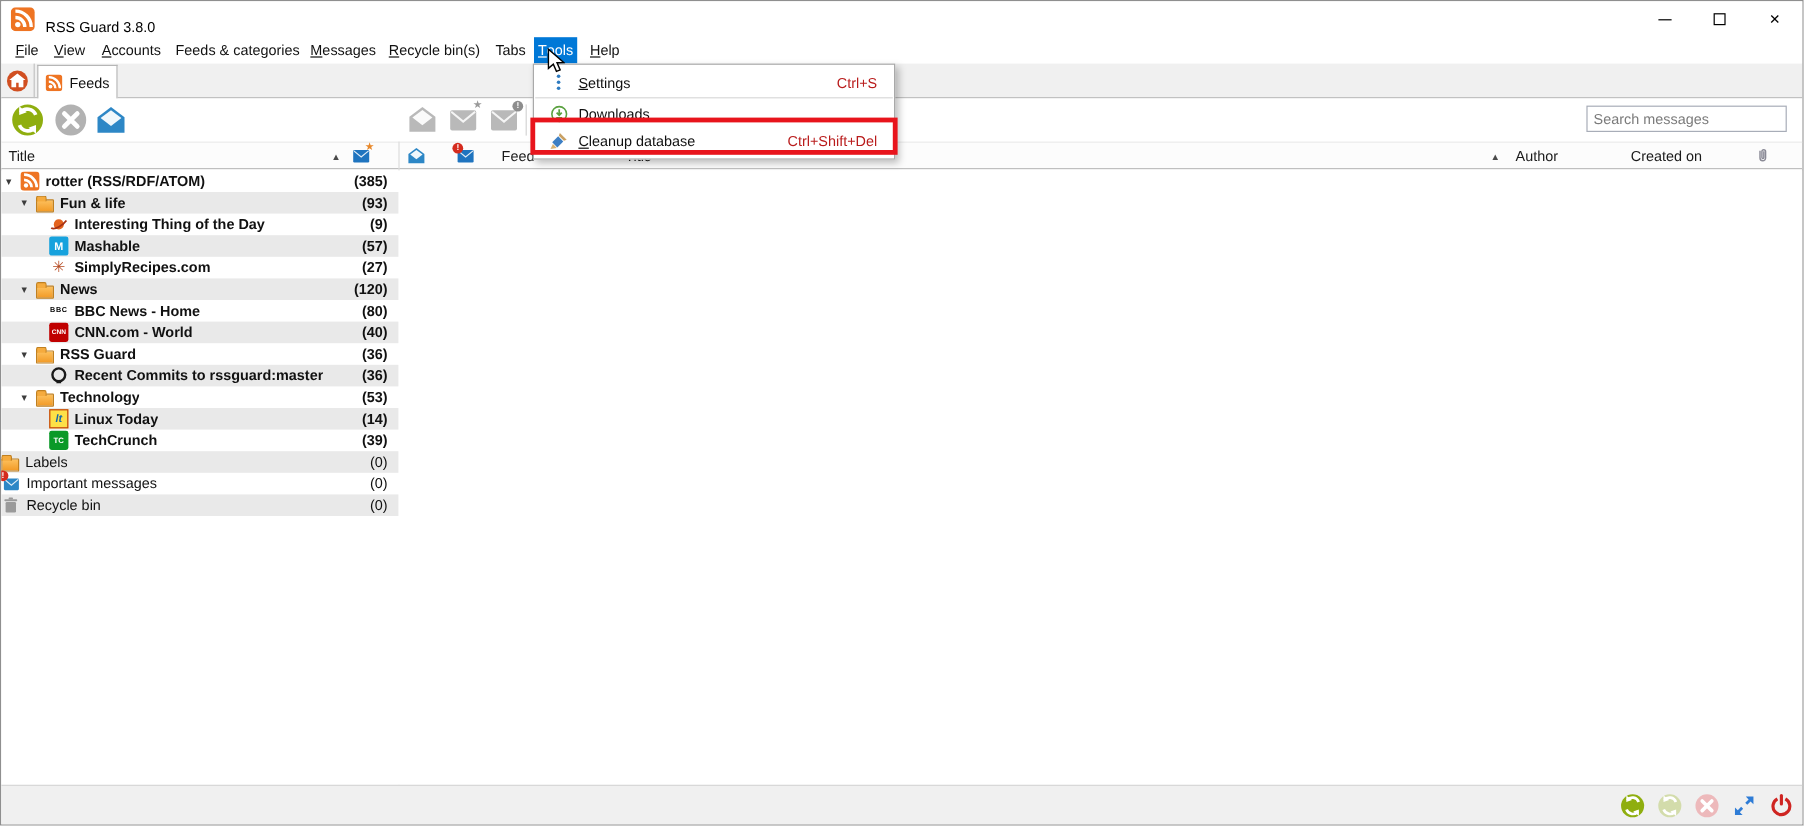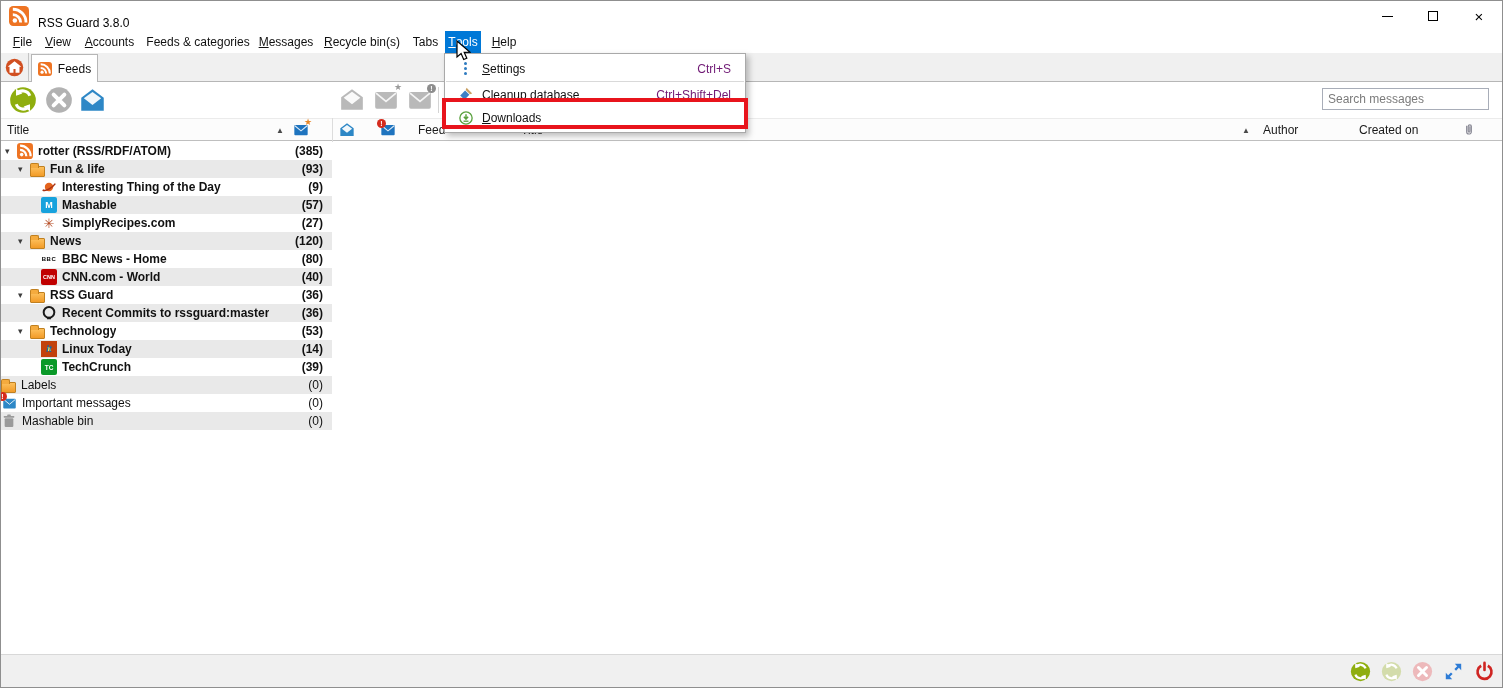--- a/index.html
+++ b/index.html
@@ -78,7 +78,7 @@
   .pm-item { height:23px; display:flex; align-items:center; padding:0 14px 0 12px; }
   .pm-icon { width:17px; height:17px; display:flex; align-items:center; justify-content:center; margin-right:8px; flex:none; }
   .pm-label { color:#111; }
-  .pm-shortcut { margin-left:auto; color:#701a75; }
+  .pm-shortcut { margin-left:auto; color:#b91c1c; }
   .pm-sep { height:1px; background:#d9d9d9; margin:1px 1px; }
   .settings-dots { display:flex; flex-direction:column; gap:2px; }
   .settings-dots i { width:3px; height:3px; border-radius:50%; background:#2e7bc0; }

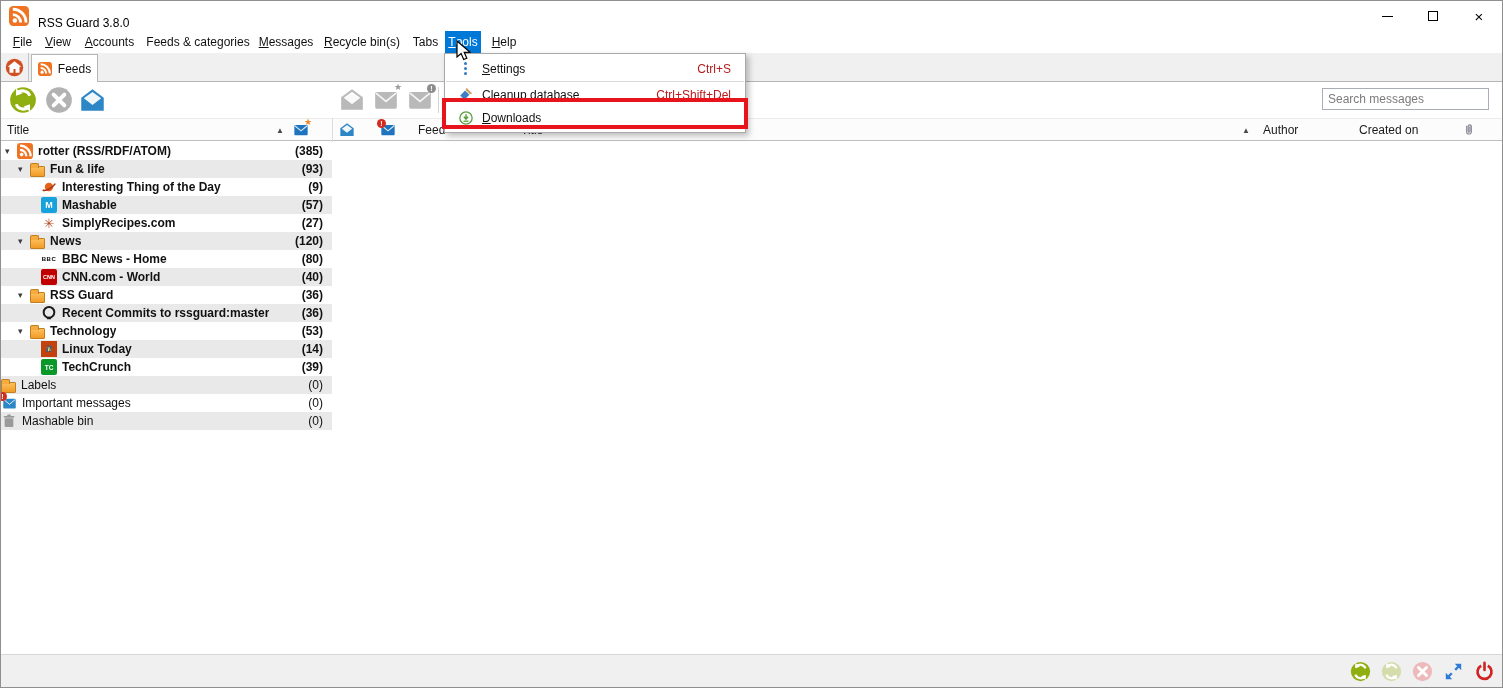--- a/index.html
+++ b/index.html
@@ -496,6 +496,15 @@
     <div class="pm-sep"></div>
     <div class="pm-item">
       <span class="pm-icon">
+          <svg width="16" height="16" viewBox="0 0 24 24">
+            <use href="#g-download"></use>
+          </svg>
+        </span>
+      <span class="pm-label"><span class="mn">D</span><span>ownloads</span></span>
+      <span class="pm-shortcut"></span>
+    </div>
+    <div class="pm-item">
+      <span class="pm-icon">
           <svg width="17" height="17" viewBox="0 0 24 24">
             <use href="#g-broom"></use>
           </svg>
@@ -503,15 +512,6 @@
       <span class="pm-label"><span class="mn">C</span><span>leanup database</span></span>
       <span class="pm-shortcut">Ctrl+Shift+Del</span>
     </div>
-    <div class="pm-item">
-      <span class="pm-icon">
-          <svg width="16" height="16" viewBox="0 0 24 24">
-            <use href="#g-download"></use>
-          </svg>
-        </span>
-      <span class="pm-label"><span class="mn">D</span><span>ownloads</span></span>
-      <span class="pm-shortcut"></span>
-    </div>
   </div>
 
   <div class="red-box"></div>

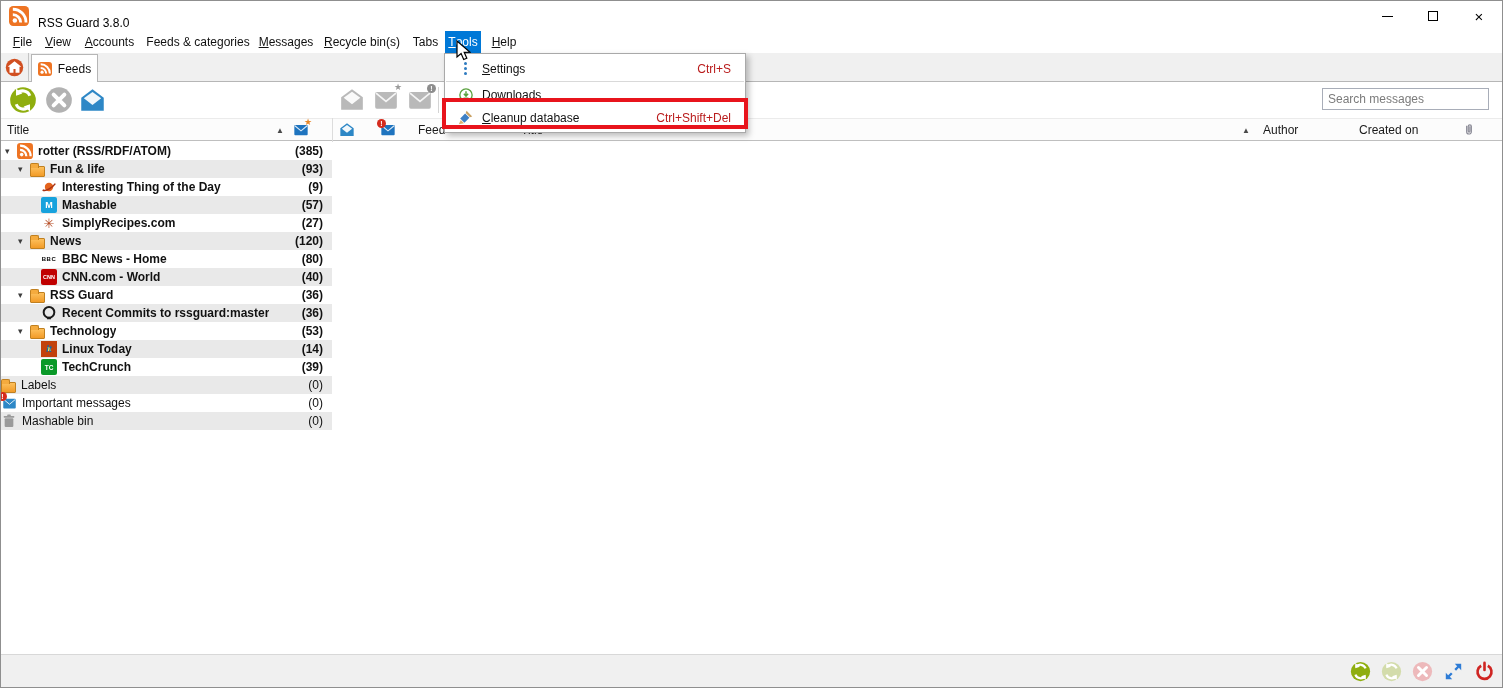--- a/index.html
+++ b/index.html
@@ -60,7 +60,7 @@
   .ic-sr { color:#b54a22; font-size:13px; font-weight:bold; }
   .ic-bbc { color:#000; font-weight:bold; font-size:6px; letter-spacing:.5px; }
   .ic-cnn { background:#c00000; border-radius:2px; color:#fff; font-weight:bold; font-size:5.5px; }
-  .ic-lt { background:#fde047; border:6px solid #c2410c; color:#1467a8; font-weight:bold; font-style:italic; font-size:9px; }
+  .ic-lt { background:#fde047; border:1px solid #c2410c; color:#1467a8; font-weight:bold; font-style:italic; font-size:9px; }
   .ic-tc { background:#0a9928; border-radius:2px; color:#fff; font-weight:bold; font-size:6.5px; }
   .env-wrap { position:relative; display:inline-flex; }
   .badge-star { position:absolute; top:-4px; right:-3px; font-size:9px; line-height:1; }

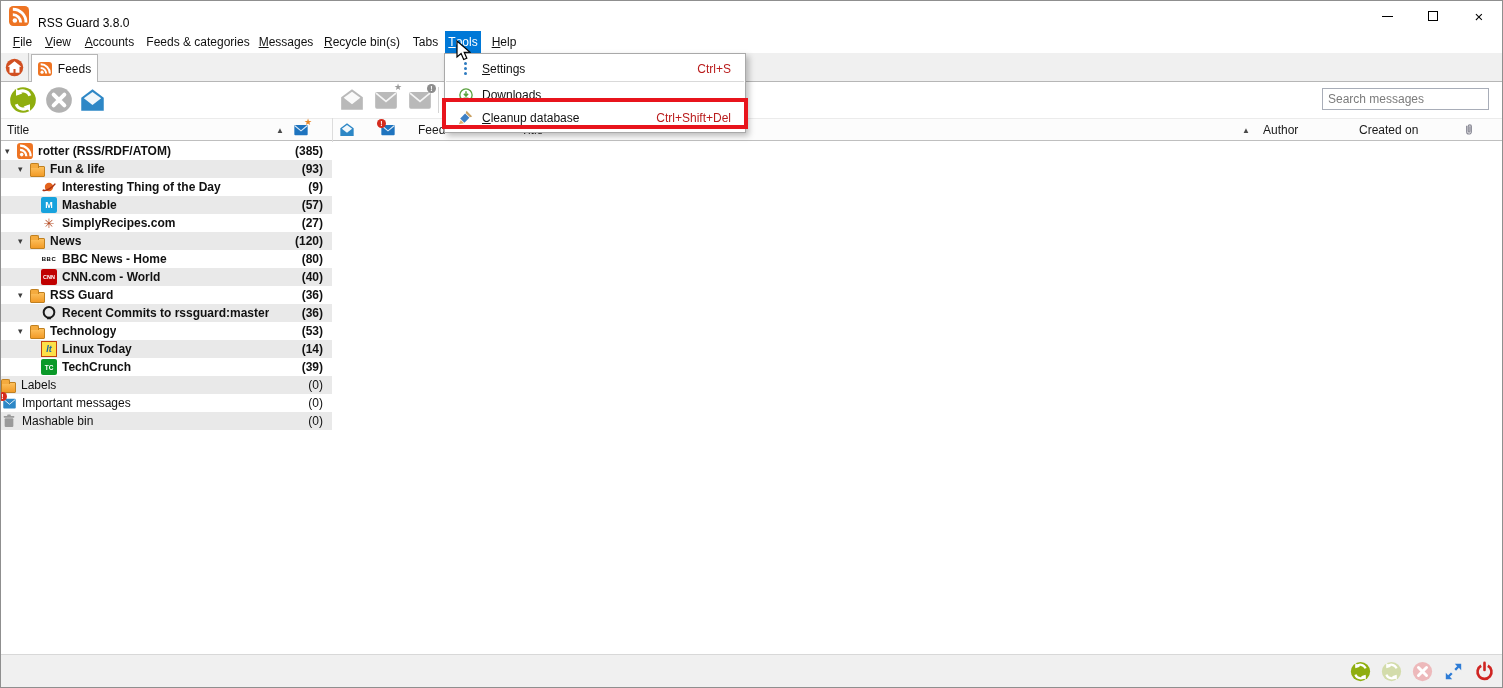--- a/index.html
+++ b/index.html
@@ -443,7 +443,7 @@
         <svg class="i16" viewBox="0 0 24 24">
             <use href="#g-trash"></use>
           </svg>
-        <span class="t">Mashable bin</span>
+        <span class="t">Recycle bin</span>
         <span class="count">(0)</span>
       </div>
 

